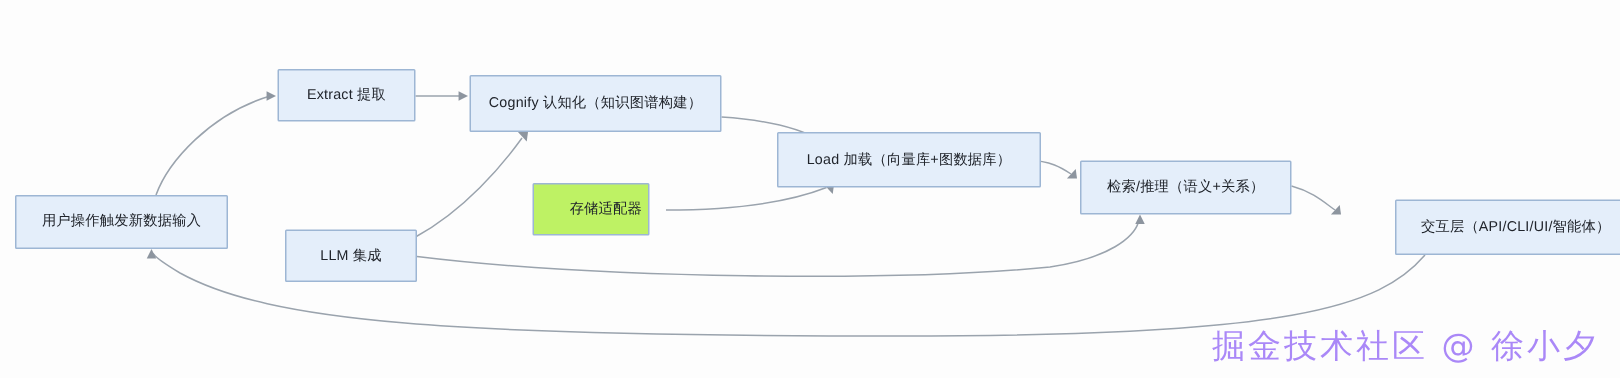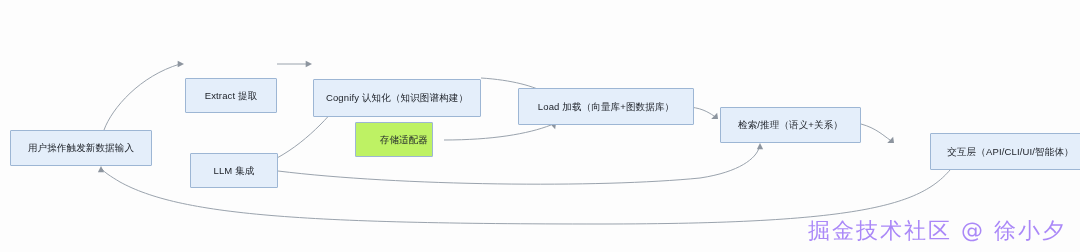--- a/index.html
+++ b/index.html
@@ -90,7 +90,7 @@
       <div class="node" style="left: 10px; top: 130px; width: 142px; height: 36px; background: rgb(228, 238, 250); border-color: rgb(157, 182, 212);">
         <span class="node-label">用户操作触发新数据输入</span>
       </div>
-      <div class="node" style="left: 185px; top: 46px; width: 92px; height: 35px; background: rgb(228, 238, 250); border-color: rgb(157, 182, 212); margin-top: 32px;">
+      <div class="node" style="left: 185px; top: 46px; width: 92px; height: 35px; background: rgb(228, 238, 250); border-color: rgb(157, 182, 212);">
         <span class="node-label">Extract 提取</span>
       </div>
       <div class="node" style="left: 190px; top: 153px; width: 88px; height: 35px; background: rgb(228, 238, 250); border-color: rgb(157, 182, 212);">

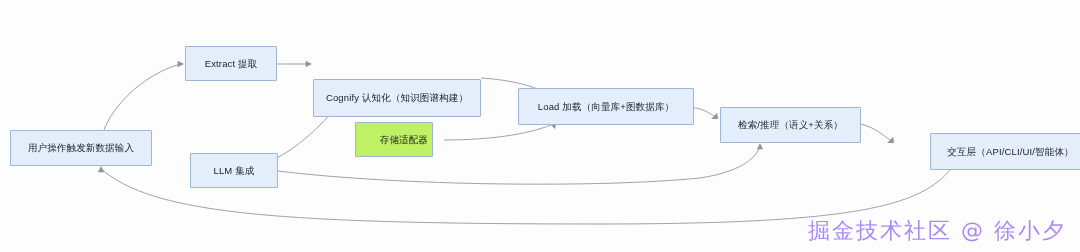--- a/index.html
+++ b/index.html
@@ -96,7 +96,7 @@
       <div class="node" style="left: 190px; top: 153px; width: 88px; height: 35px; background: rgb(228, 238, 250); border-color: rgb(157, 182, 212);">
         <span class="node-label">LLM 集成</span>
       </div>
-      <div class="node" style="left: 313px; top: 50px; width: 168px; height: 38px; background: rgb(228, 238, 250); border-color: rgb(157, 182, 212); margin-top: 29px;">
+      <div class="node" style="left: 313px; top: 50px; width: 168px; height: 38px; background: rgb(228, 238, 250); border-color: rgb(157, 182, 212);">
         <span class="node-label">Cognify 认知化（知识图谱构建）</span>
       </div>
       <div class="node" style="left: 355px; top: 122px; width: 78px; height: 35px; background: #bef264; border-color: rgb(157, 182, 212); justify-content: flex-end;">

